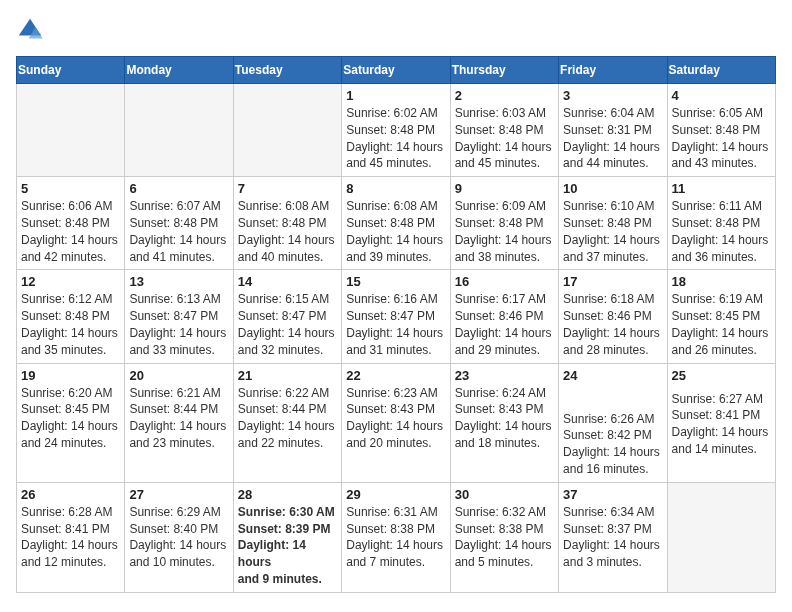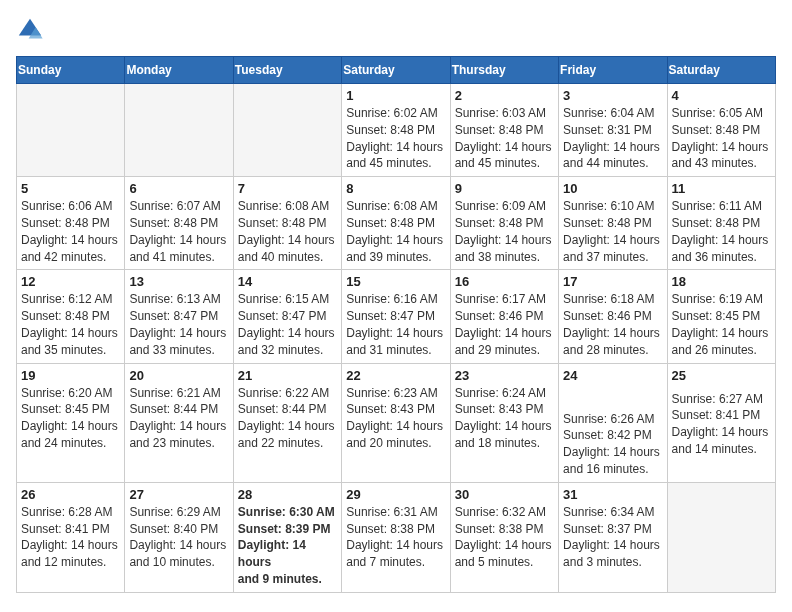--- a/index.html
+++ b/index.html
@@ -344,7 +344,7 @@
 and 5 minutes.</div>
         </td>
         <td>
-          <div class="day-num">31</div>
+          <div class="day-num">37</div>
           <div class="day-info" style="white-space: pre-line;">Sunrise: 6:34 AM
 Sunset: 8:37 PM
 Daylight: 14 hours

